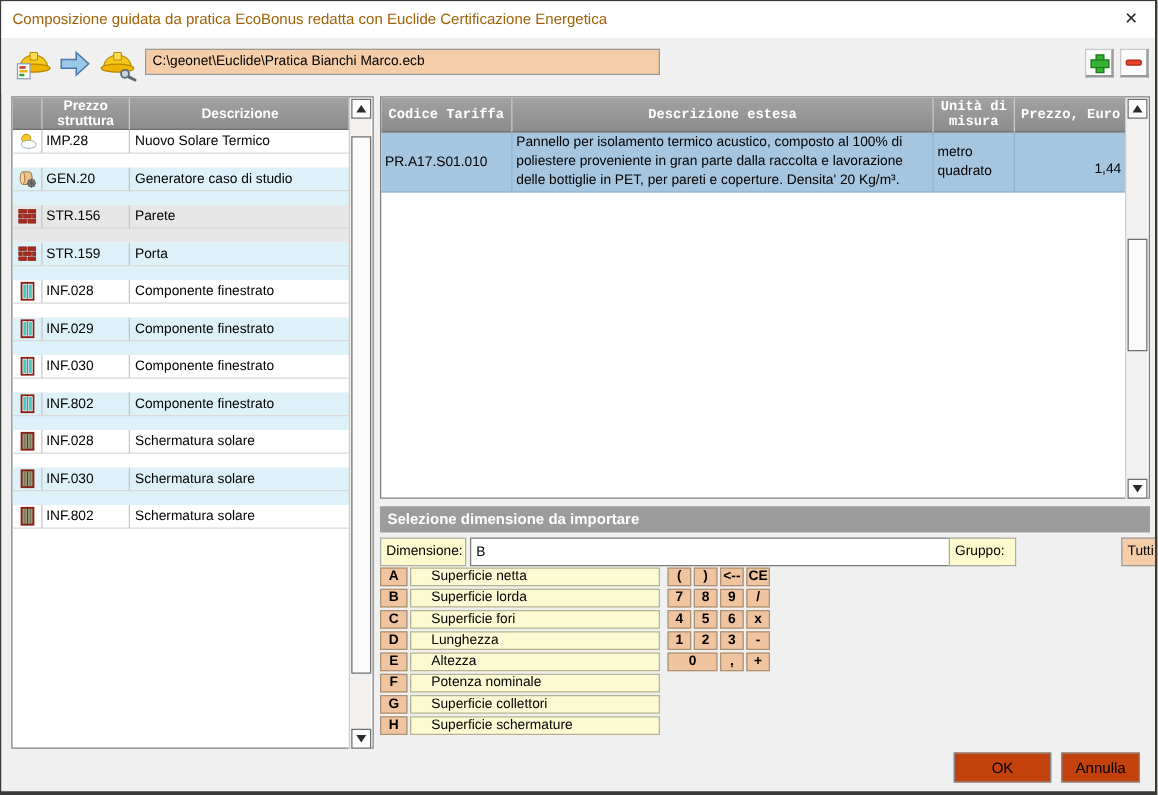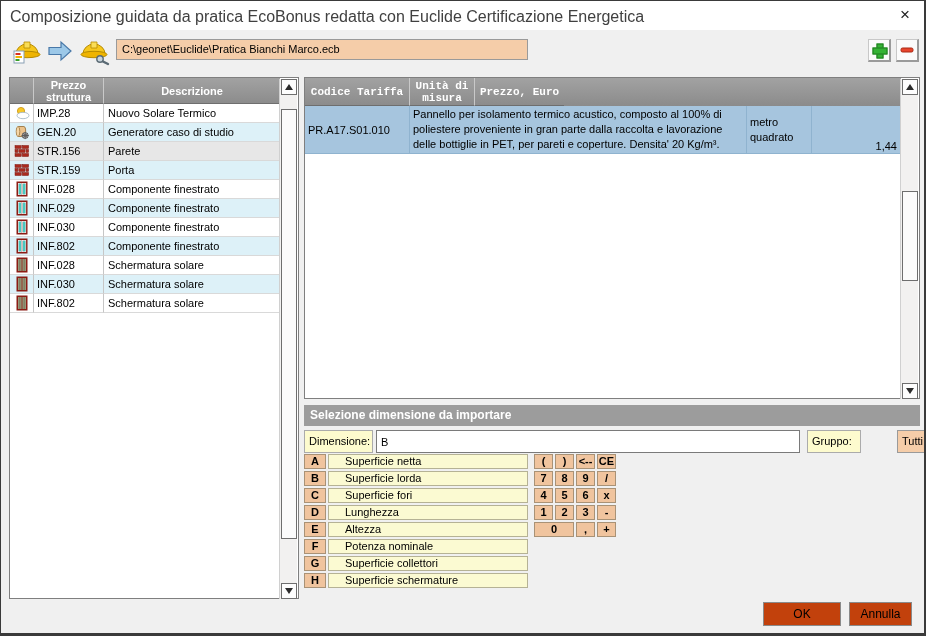--- a/index.html
+++ b/index.html
@@ -11,7 +11,7 @@
   }
   
   .titlebar{ position:absolute; left:0; top:0; width:100%; height:29px; background:#ffffff; border-bottom:1px solid #ffffff;}
-  .title-text{ position:absolute; left:9px; top:7px; font-size:16px; color:#404040; white-space:nowrap;}
+  .title-text{ position:absolute; left:9px; top:7px; font-size:12px; color:#a16207; white-space:nowrap;}
   .close-btn{ position:absolute; right:8px; top:3px; width:22px; height:22px; cursor:pointer; }
   .close-btn span{ display:block; font-size:17px; line-height:22px; text-align:center; color:#222; font-weight:400;}
   

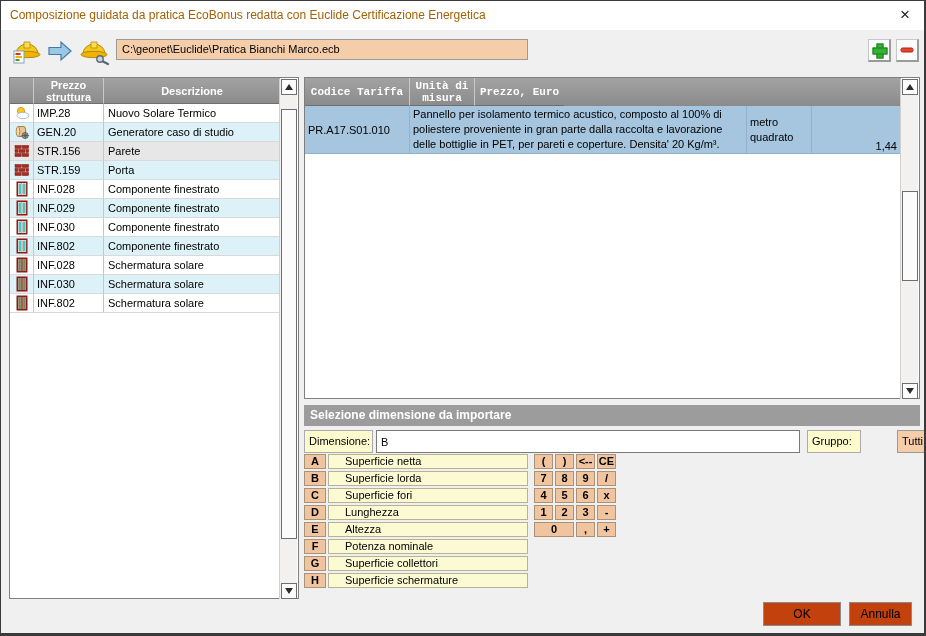--- a/index.html
+++ b/index.html
@@ -323,6 +323,7 @@
     <div class="rp-grid">
       <div class="grid-header rp-header">
         <div class="gh-cell rh-code">Codice Tariffa</div>
+        <div class="gh-cell rh-desc">Descrizione estesa</div>
         <div class="gh-cell rh-unit">Unità di misura</div>
         <div class="gh-cell rh-price">Prezzo, Euro</div>
       </div>

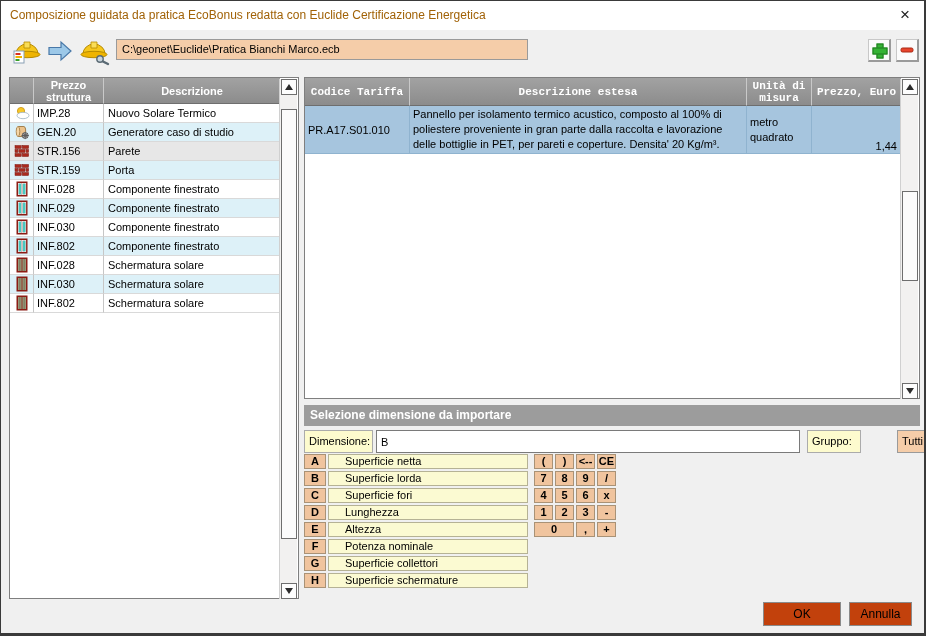--- a/index.html
+++ b/index.html
@@ -44,7 +44,7 @@
   .lp-grid{ position:absolute; left:0; top:0; width:270px; height:520px; overflow:hidden;}
   .lp-header{ height:26px; }
   .lh-icon{ width:24px; } .lh-code{ width:70px; } .lh-desc{ width:176px; border-right:none;}
-  .srow{ display:flex; height:19px; cursor:pointer; }
+  .srow{ display:flex; height:30px; cursor:pointer; }
   .srow .cell{ border-right:1px solid #c6c6c6; border-bottom:1px solid #d9d9d9; height:19px; line-height:18px; overflow:hidden; white-space:nowrap;}
   .c-icon{ width:24px; display:flex; align-items:center; justify-content:center;}
   .c-code{ width:70px; padding-left:3px;}

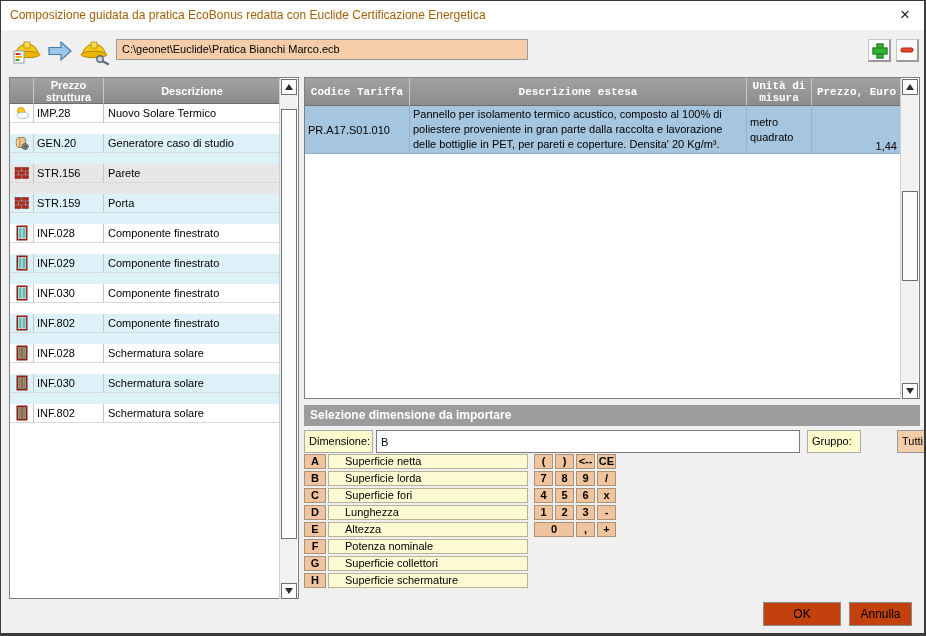--- a/index.html
+++ b/index.html
@@ -61,7 +61,7 @@
   .t-code{ width:105px; padding:2px 8px 2px 3px; display:flex; align-items:center;}
   .t-desc{ width:337px; padding:1px 3px; line-height:15px;}
   .t-unit{ width:65px; padding:2px 3px; display:flex; align-items:center; line-height:15px;}
-  .t-price{ width:89px; padding:1px 4px; display:flex; align-items:flex-end; justify-content:flex-end; border-right:none !important;}
+  .t-price{ width:89px; padding:12px 4px; display:flex; align-items:flex-end; justify-content:flex-end; border-right:none !important;}
   
   .vscroll{ position:absolute; top:1px; right:1px; width:18px; background:#f2f1f0; border-left:1px solid #d0d0d0;}
   .sb-btn{ position:absolute; left:1px; width:16px; height:16px; background:#fdfdfd; border:1px solid #6e6e6e; display:flex; align-items:center; justify-content:center; cursor:pointer;}

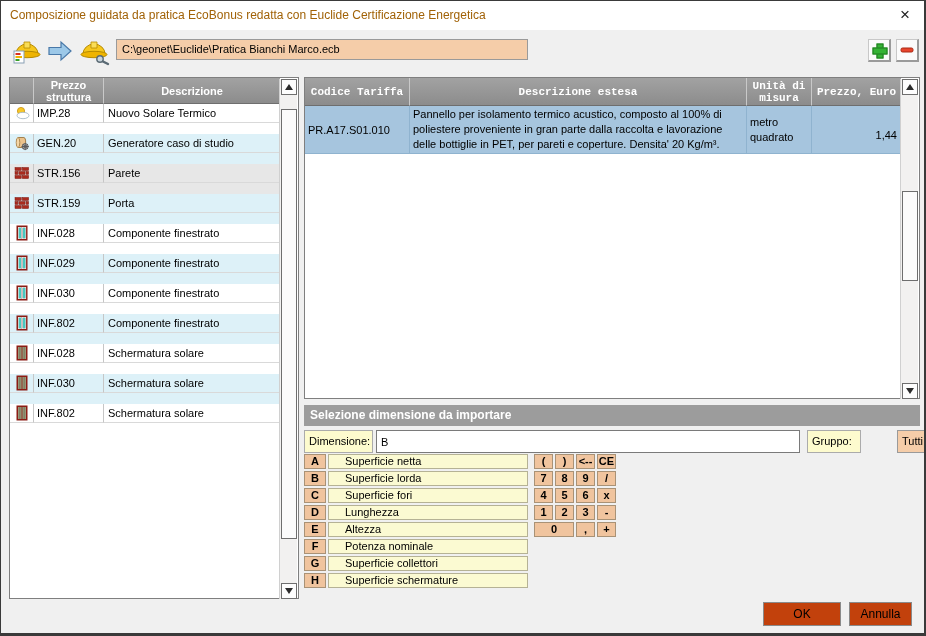--- a/index.html
+++ b/index.html
@@ -75,7 +75,7 @@
   .lbl{ position:absolute; top:429px; height:23px; background:#fdfbce; border:1px solid #ababab;
     line-height:21px; padding-left:4px; }
   .lbl-dim{ left:303px; width:69px; }
-  .lbl-grp{ left:806px; width:54px; }
+  .lbl-grp{ left:758px; width:54px; }
   .dim-input{ position:absolute; left:375px; top:429px; width:424px; height:23px; background:#fff;
     border:1px solid #7a7a7a; font-family:"Liberation Sans",sans-serif; font-size:11px; padding-left:4px;}
   .grp-combo{ position:absolute; left:896px; top:429px; width:56px; height:23px; background:#f5cda9;

